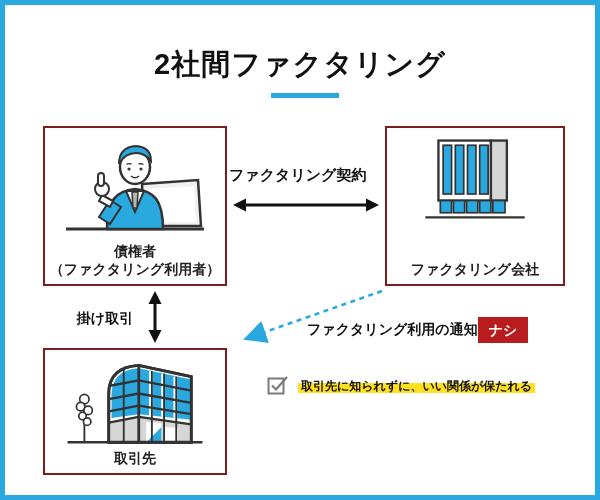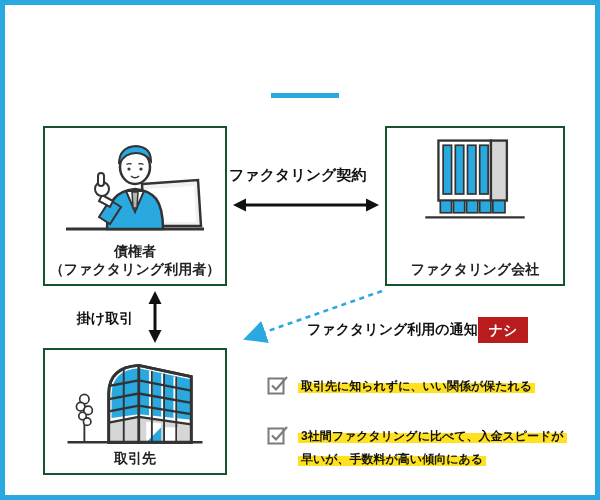--- a/index.html
+++ b/index.html
@@ -53,6 +53,7 @@
 
 <div class="stage">
 
+  <div class="title">2社間ファクタリング</div>
   <div class="title-underline"></div>
 
   <div class="box box-creditor">

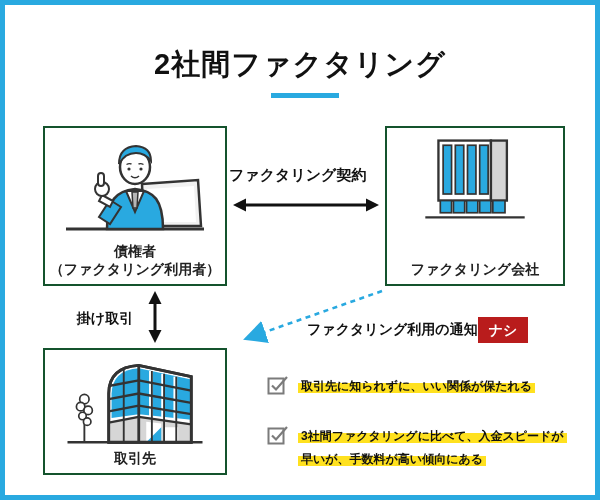--- a/index.html
+++ b/index.html
@@ -16,7 +16,7 @@
   .title-underline { position:absolute; top:88px; left:266px; width:68px; height:5px; background:#29a9e0; }
 
   
-  .box { position:absolute; background:#fff; border:2px solid #14532d; box-sizing:border-box;
+  .box { position:absolute; background:#fff; border:2px solid #7f1d1d; box-sizing:border-box;
     display:flex; flex-direction:column; align-items:center; justify-content:space-between;
     padding:6px 0 6px 0; }
   .box-creditor { left:38px; top:121px; width:184px; height:160px; }

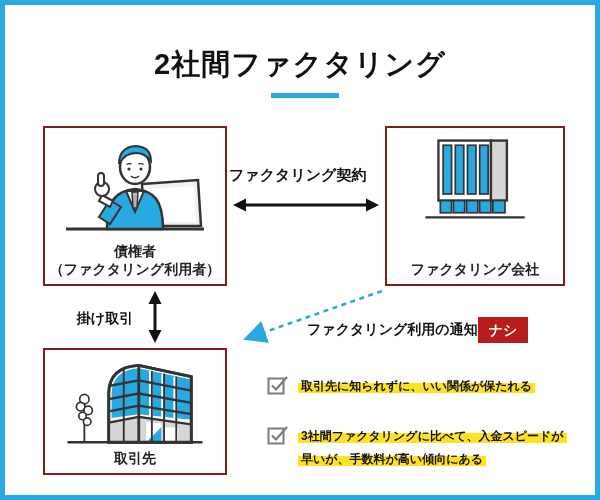--- a/index.html
+++ b/index.html
@@ -177,15 +177,6 @@
         <span class="check-text">取引先に知られずに、いい関係が保たれる</span>
       </div>
     </div>
-    <div class="check-item">
-      <svg width="22" height="20" viewBox="0 0 22 20">
-        <rect x="1.5" y="3.5" width="15" height="15" fill="#fff" stroke="#7b7b7b" stroke-width="2"></rect>
-        <polyline points="5,10.5 9,14.5 20,2" fill="none" stroke="#7b7b7b" stroke-width="2.2"></polyline>
-      </svg>
-      <div class="check-text-wrap">
-        <span class="check-text">3社間ファクタリングに比べて、入金スピードが早いが、手数料が高い傾向にある</span>
-      </div>
-    </div>
   </div>
 
 </div>

